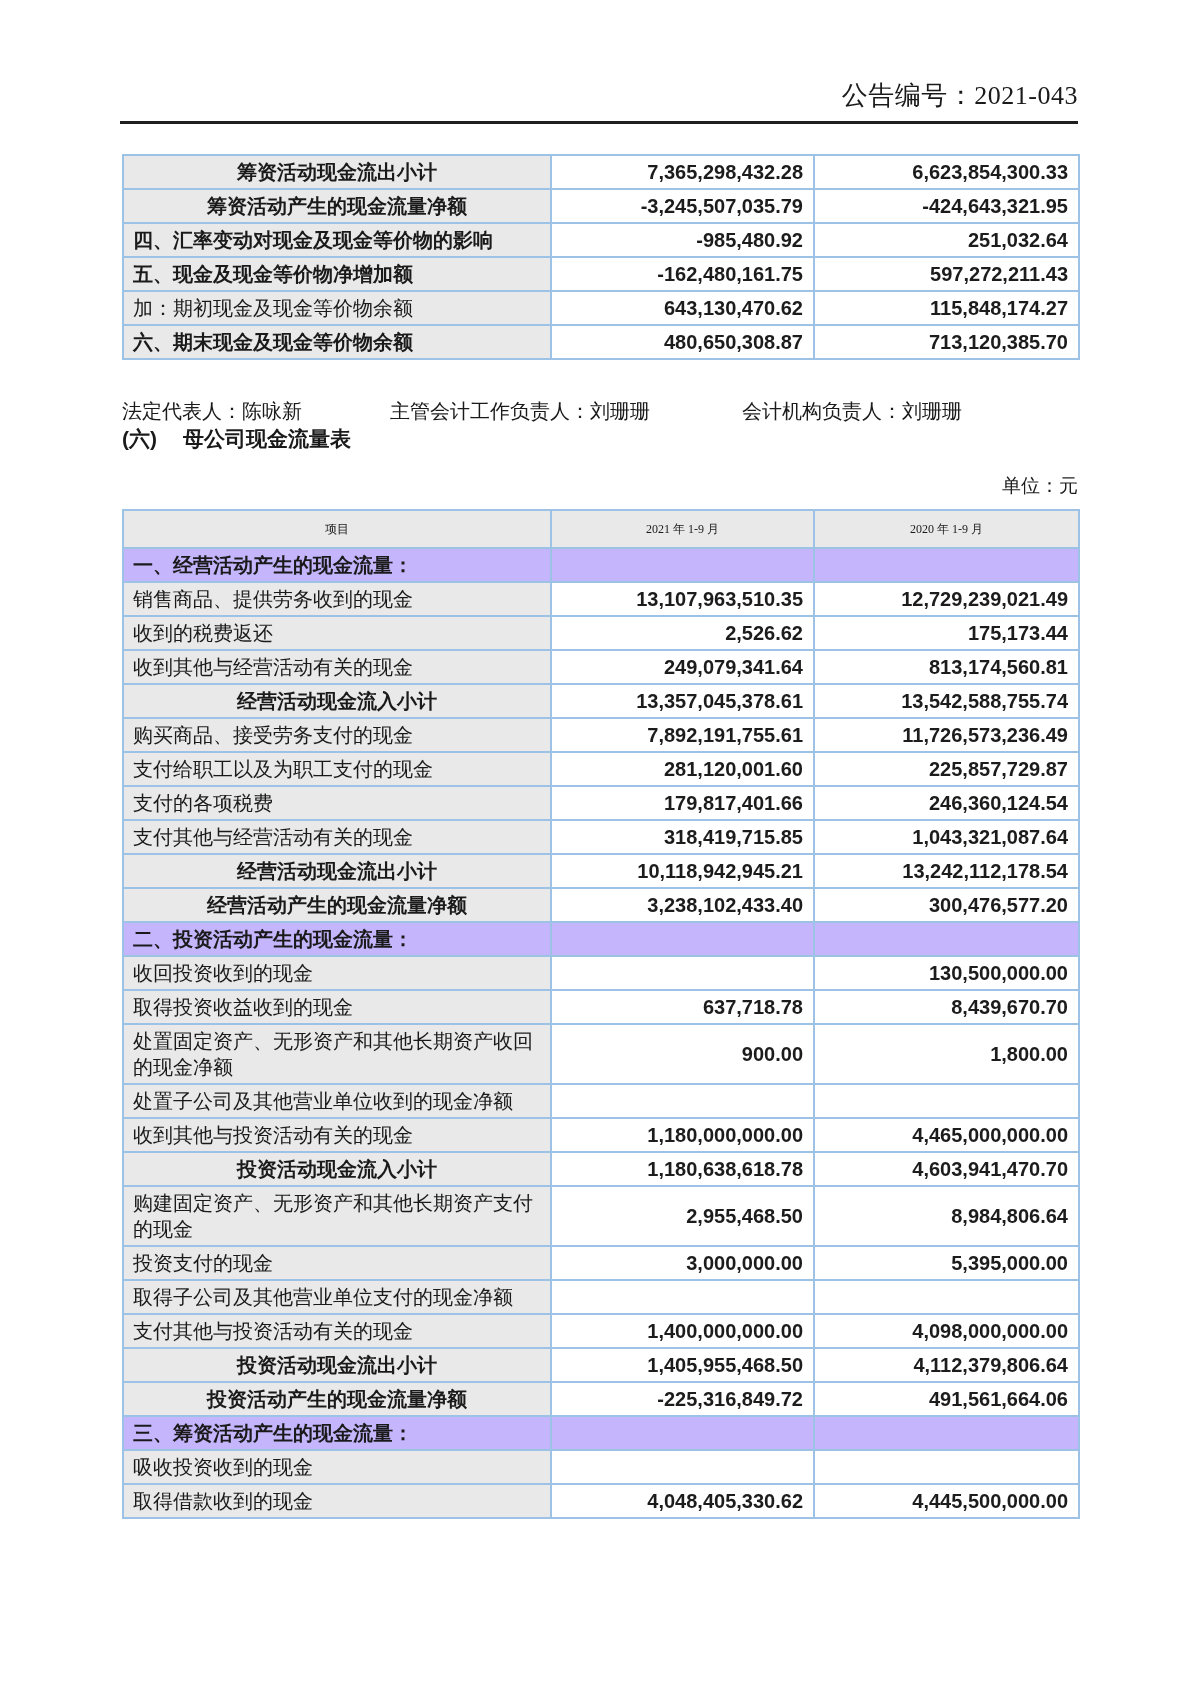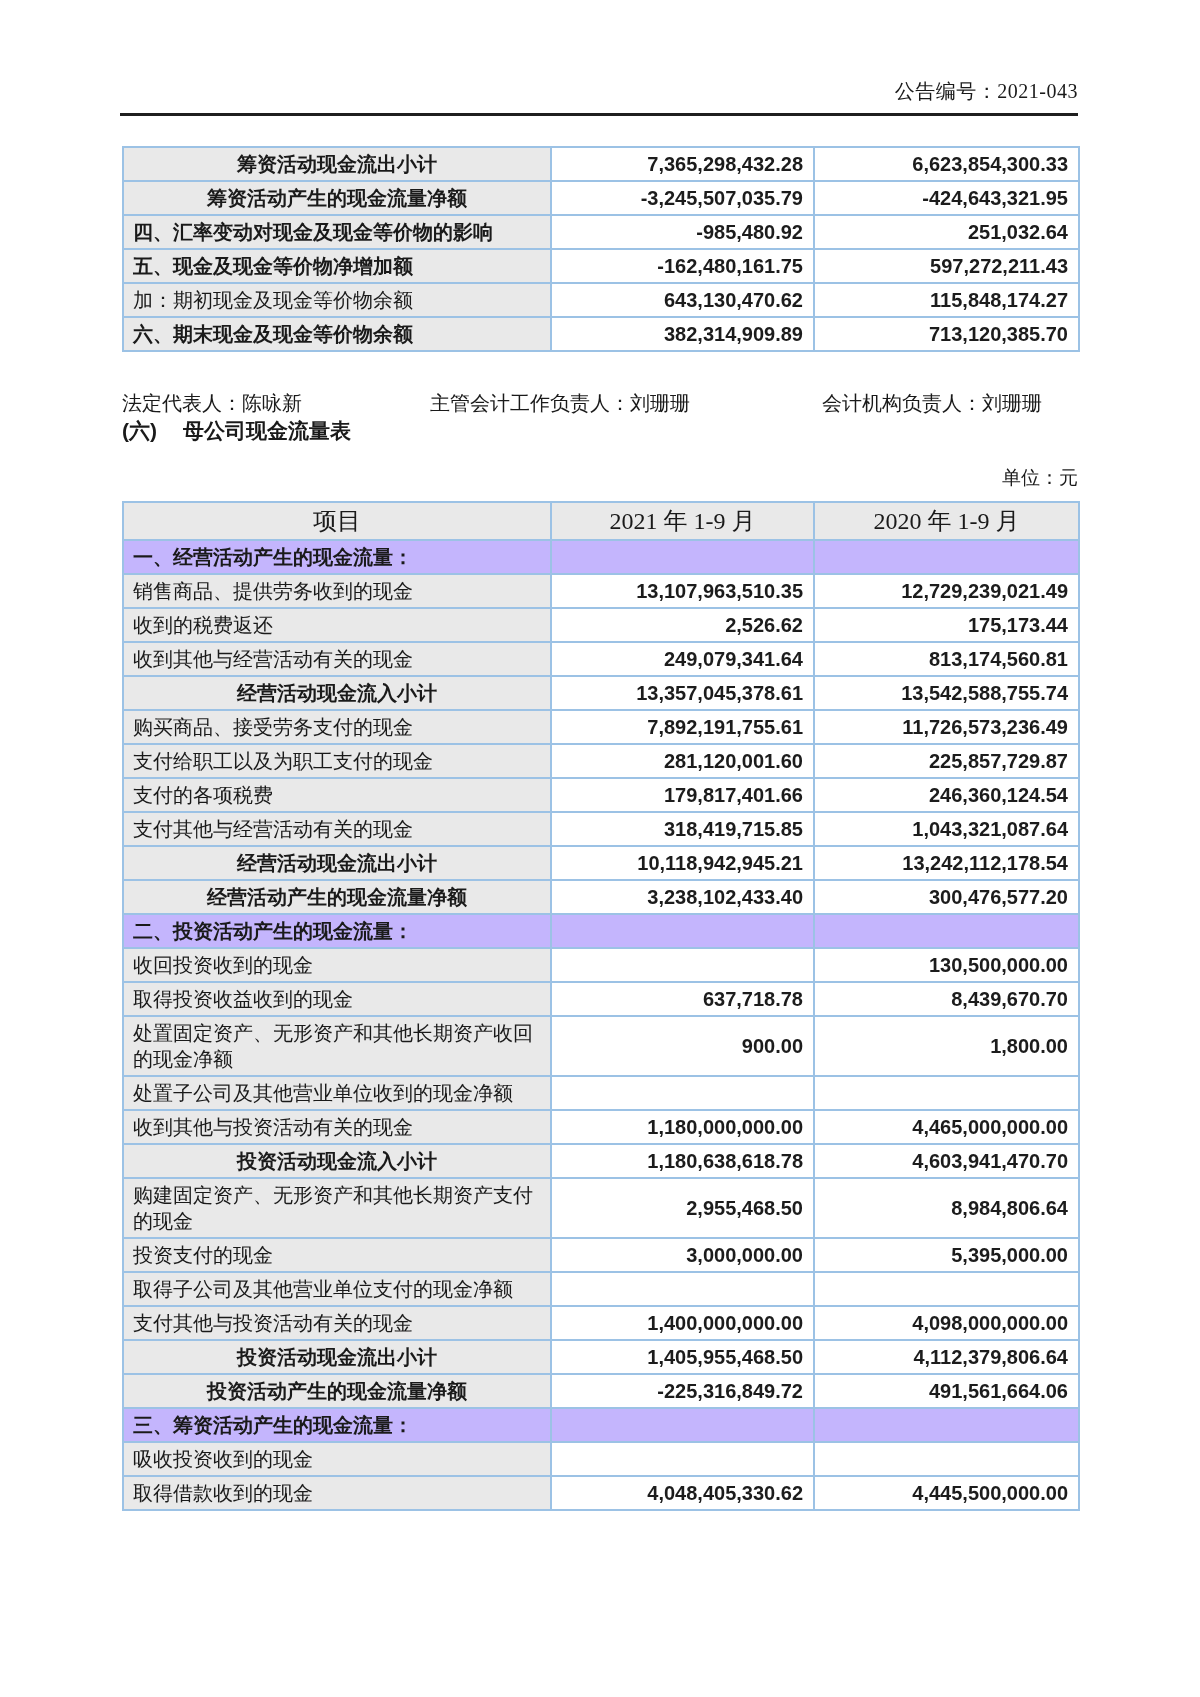--- a/index.html
+++ b/index.html
@@ -17,7 +17,7 @@
   .notice {
     padding-top: 78px;
     text-align: right;
-    font-size: 20px;
+    font-size: 26px;
     letter-spacing: 0.5px;
   }
   .rule {

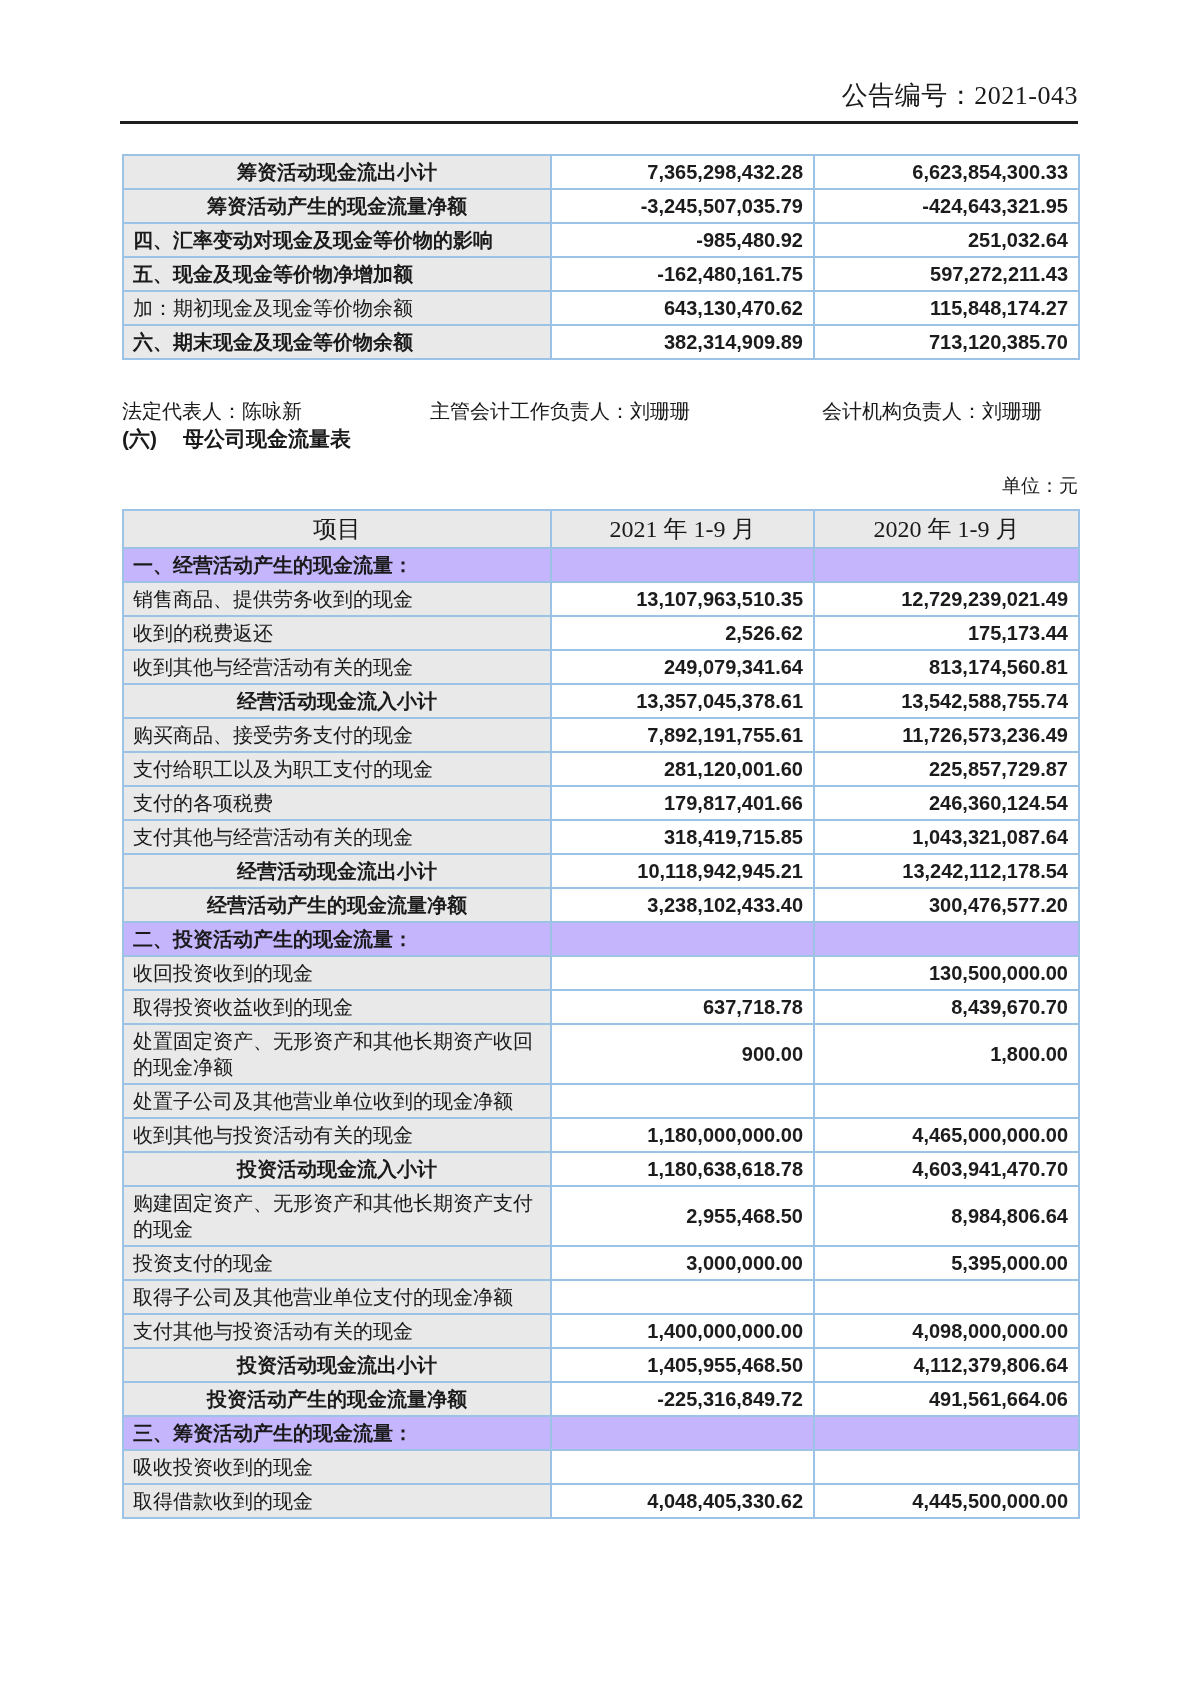--- a/index.html
+++ b/index.html
@@ -151,7 +151,7 @@
           </tr>
           <tr class="row-group">
             <td class="cell-label">六、期末现金及现金等价物余额</td>
-            <td class="cell-num">382,314,909.89</td>
+            <td class="cell-num">480,650,308.87</td>
             <td class="cell-num">713,120,385.70</td>
           </tr>
         </tbody>

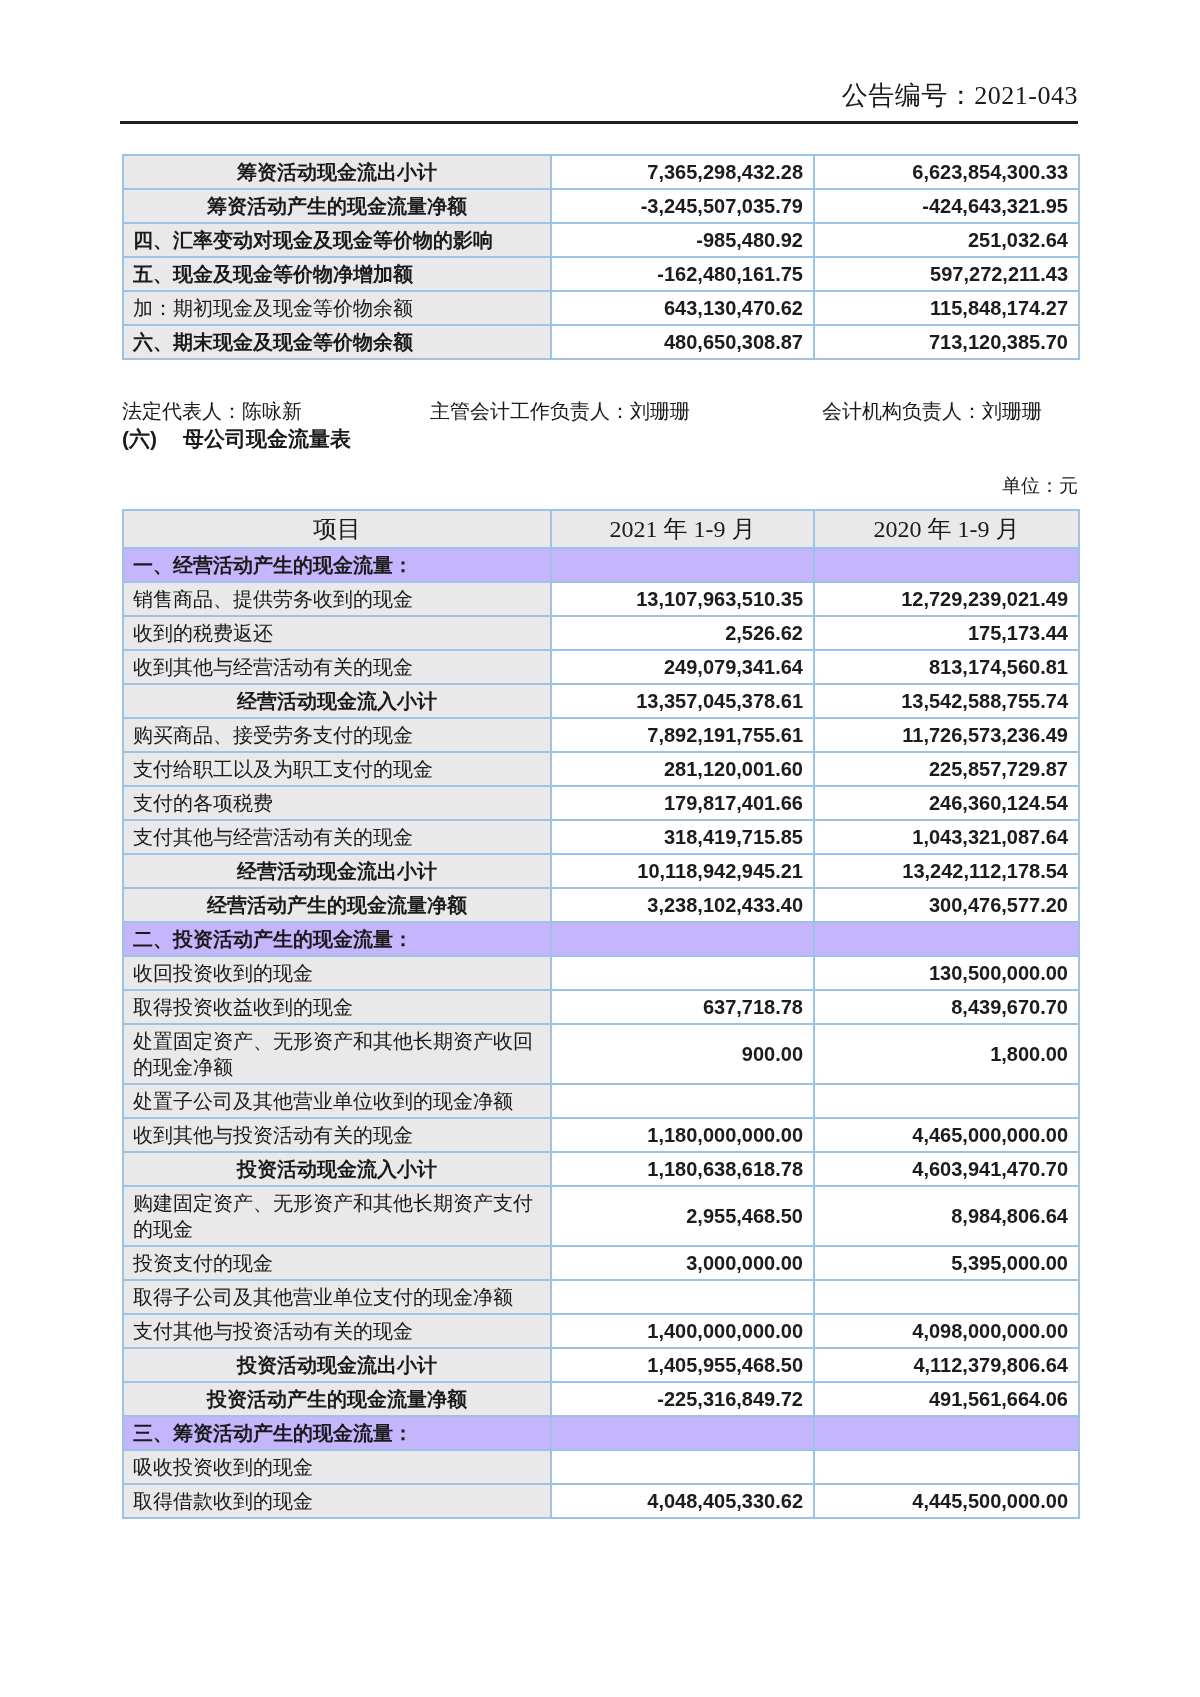--- a/index.html
+++ b/index.html
@@ -86,7 +86,6 @@
     margin-top: 38px;
     font-size: 20px;
     white-space: nowrap;
-    gap: 40px;
   }
   .sig-1 { width: 268px; }
   .sig-2 { width: 352px; }

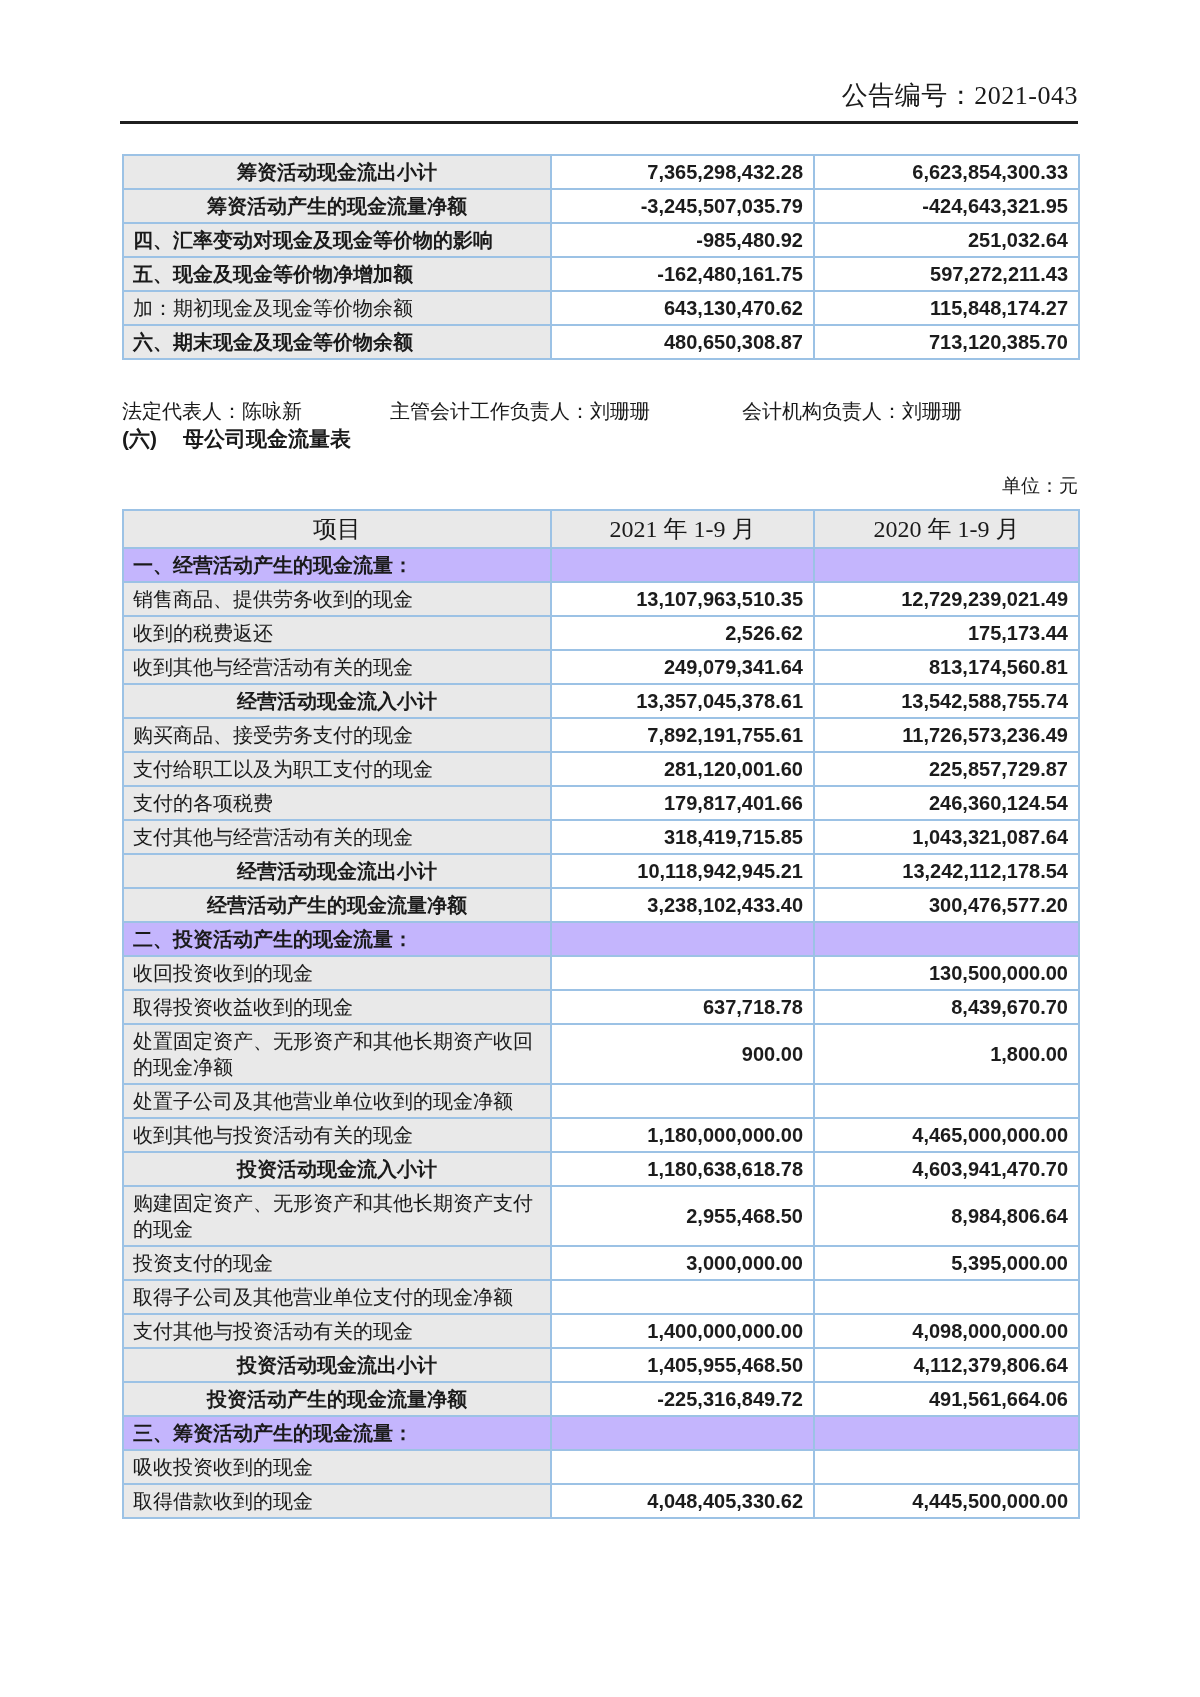--- a/index.html
+++ b/index.html
@@ -75,7 +75,7 @@
   tr.row-header td {
     background: #E9E9E9;
     text-align: center;
-    font-size: 24px;
+    font-size: 12px;
     line-height: 26px;
     padding: 5px 8px;
     font-family: "Liberation Serif", serif;

